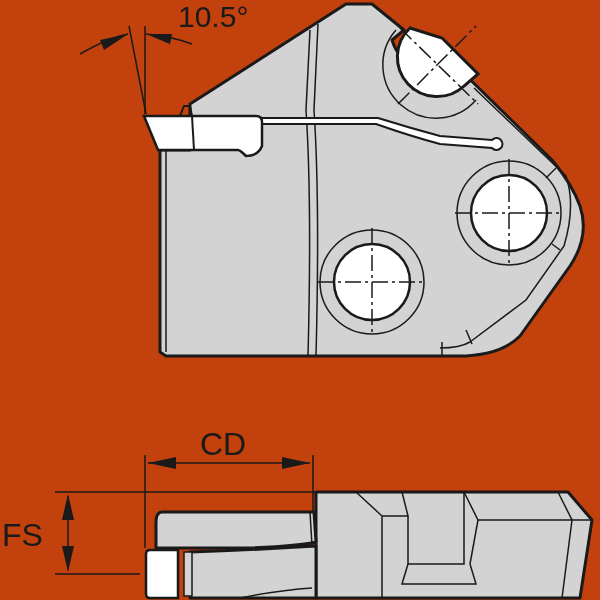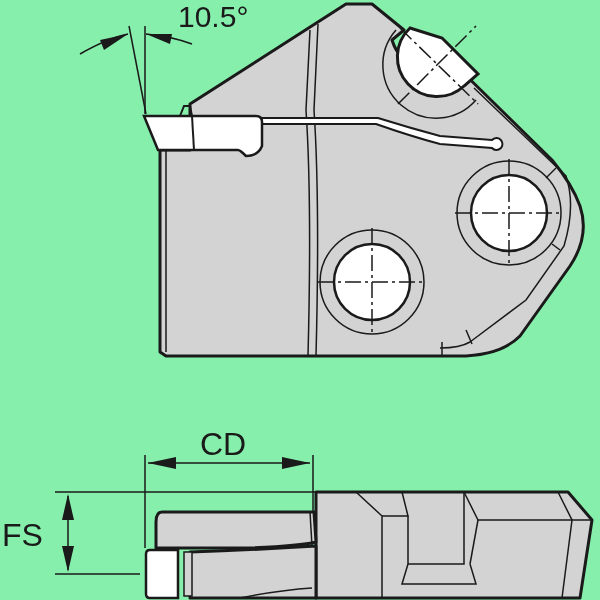--- a/index.html
+++ b/index.html
@@ -3,7 +3,7 @@
 <meta charset="utf-8">
 <style>
   html, body { margin:0; padding:0; background:#ffffff; }
-  #stage { position:relative; width:600px; height:600px; overflow:hidden; background:#86efac; }
+  #stage { position:relative; width:600px; height:600px; overflow:hidden; background:#c2410c; }
   svg { position:absolute; left:0; top:0; }
   .lbl { font-family: "Liberation Sans", sans-serif; fill:#1a1a1a; }
   .body { fill:#d3d3d3; stroke:#1a1a1a; stroke-width:3; stroke-linejoin:round; }

